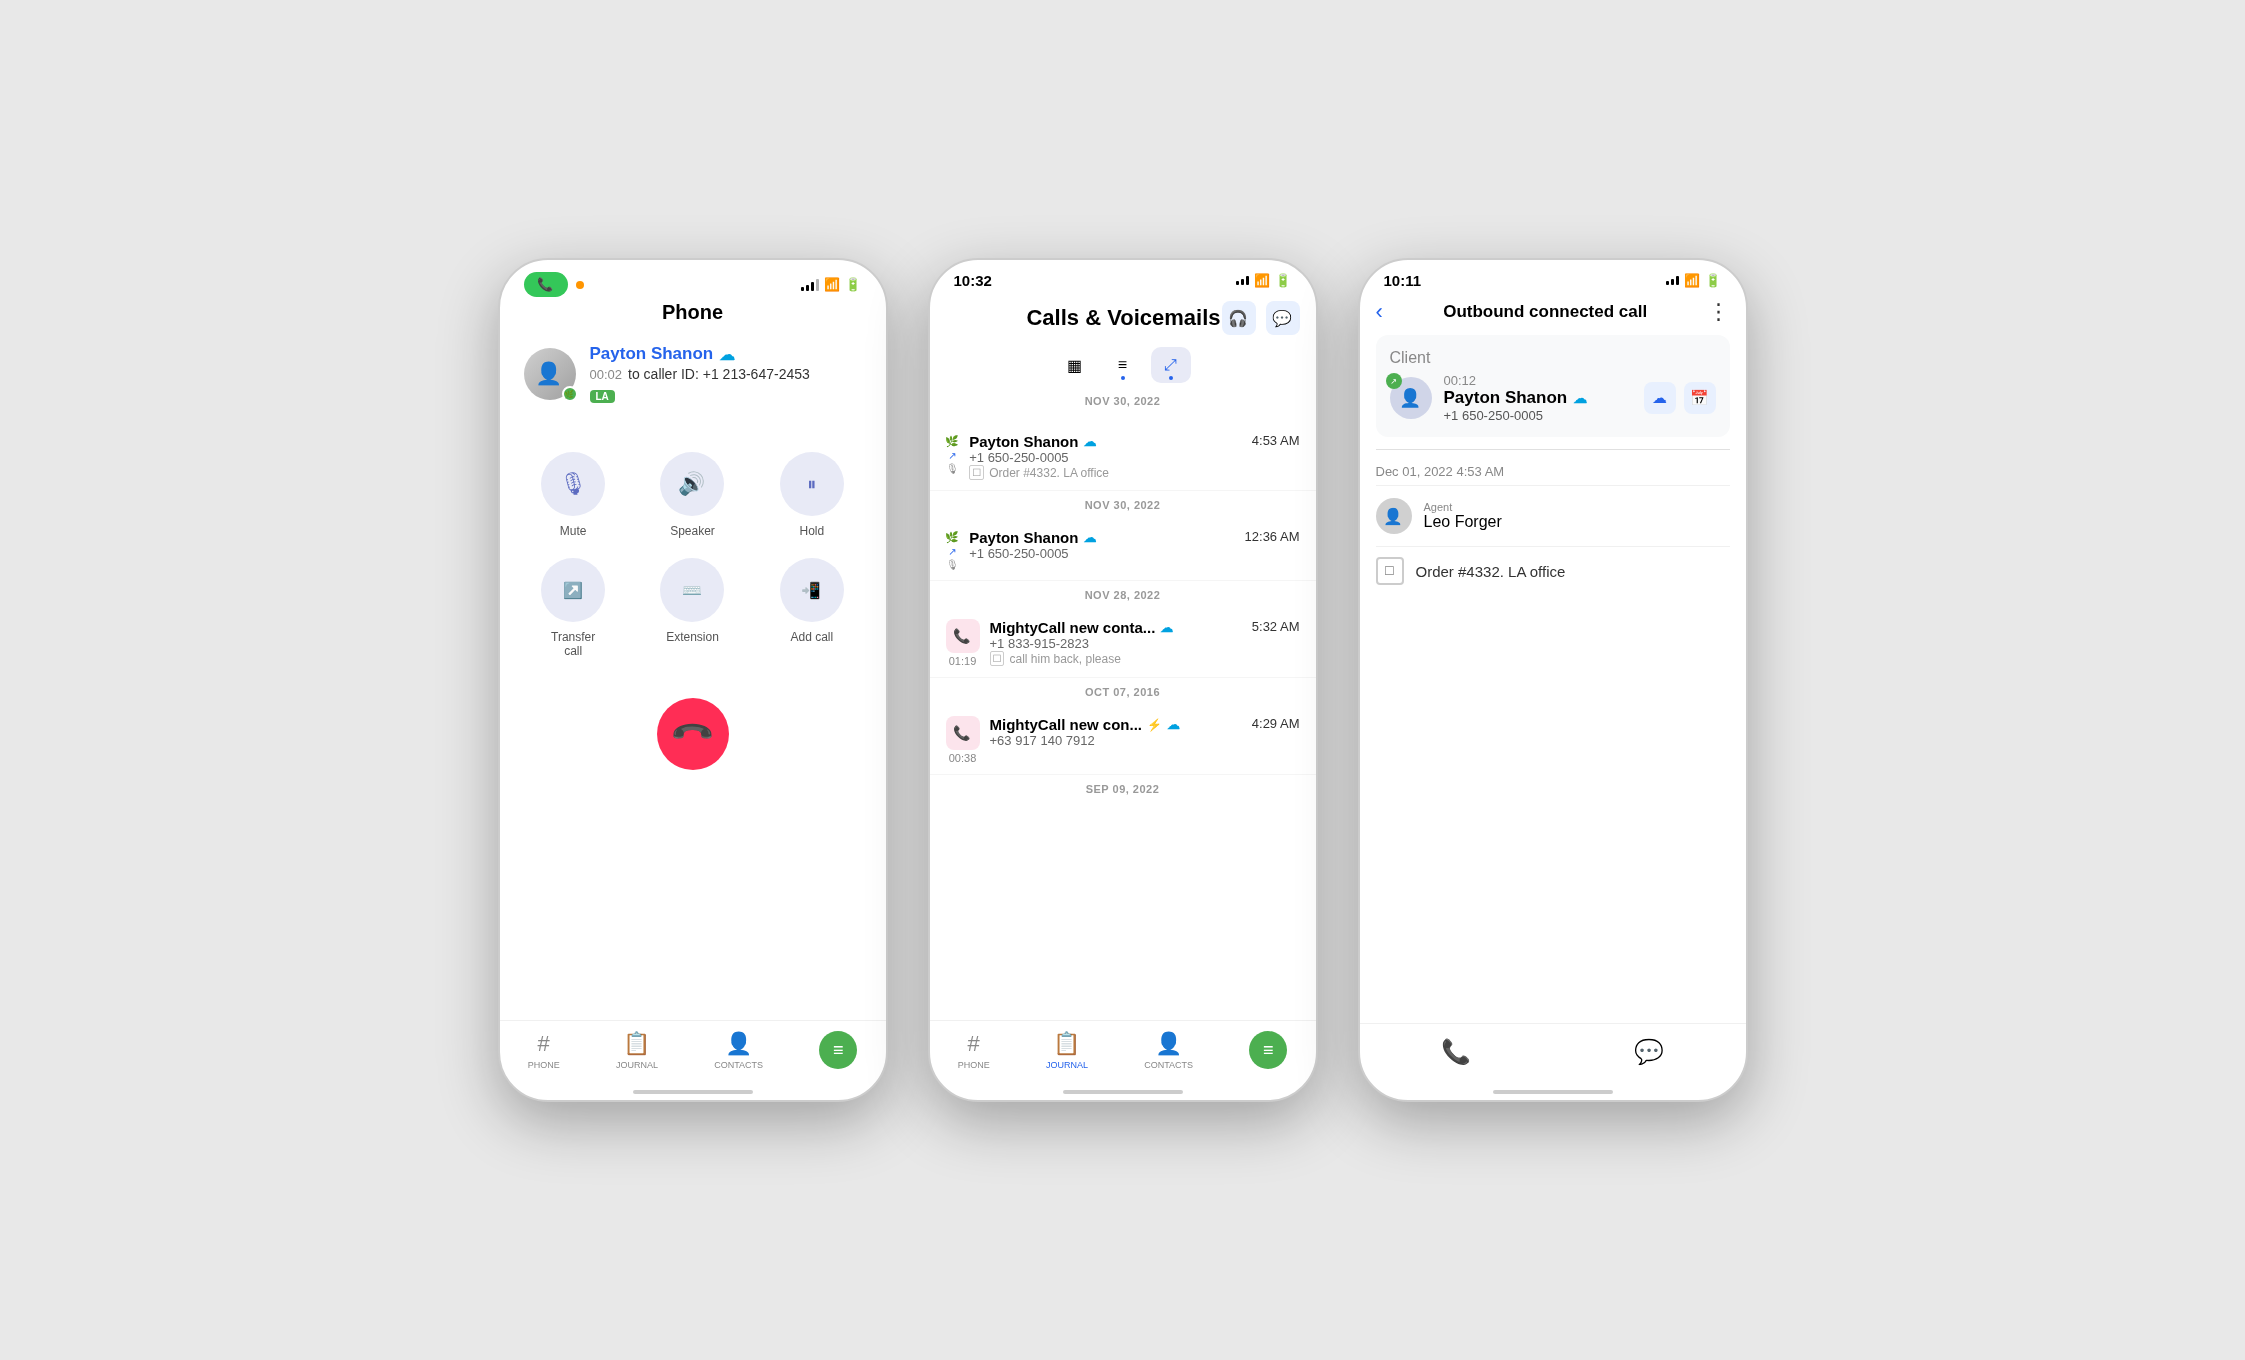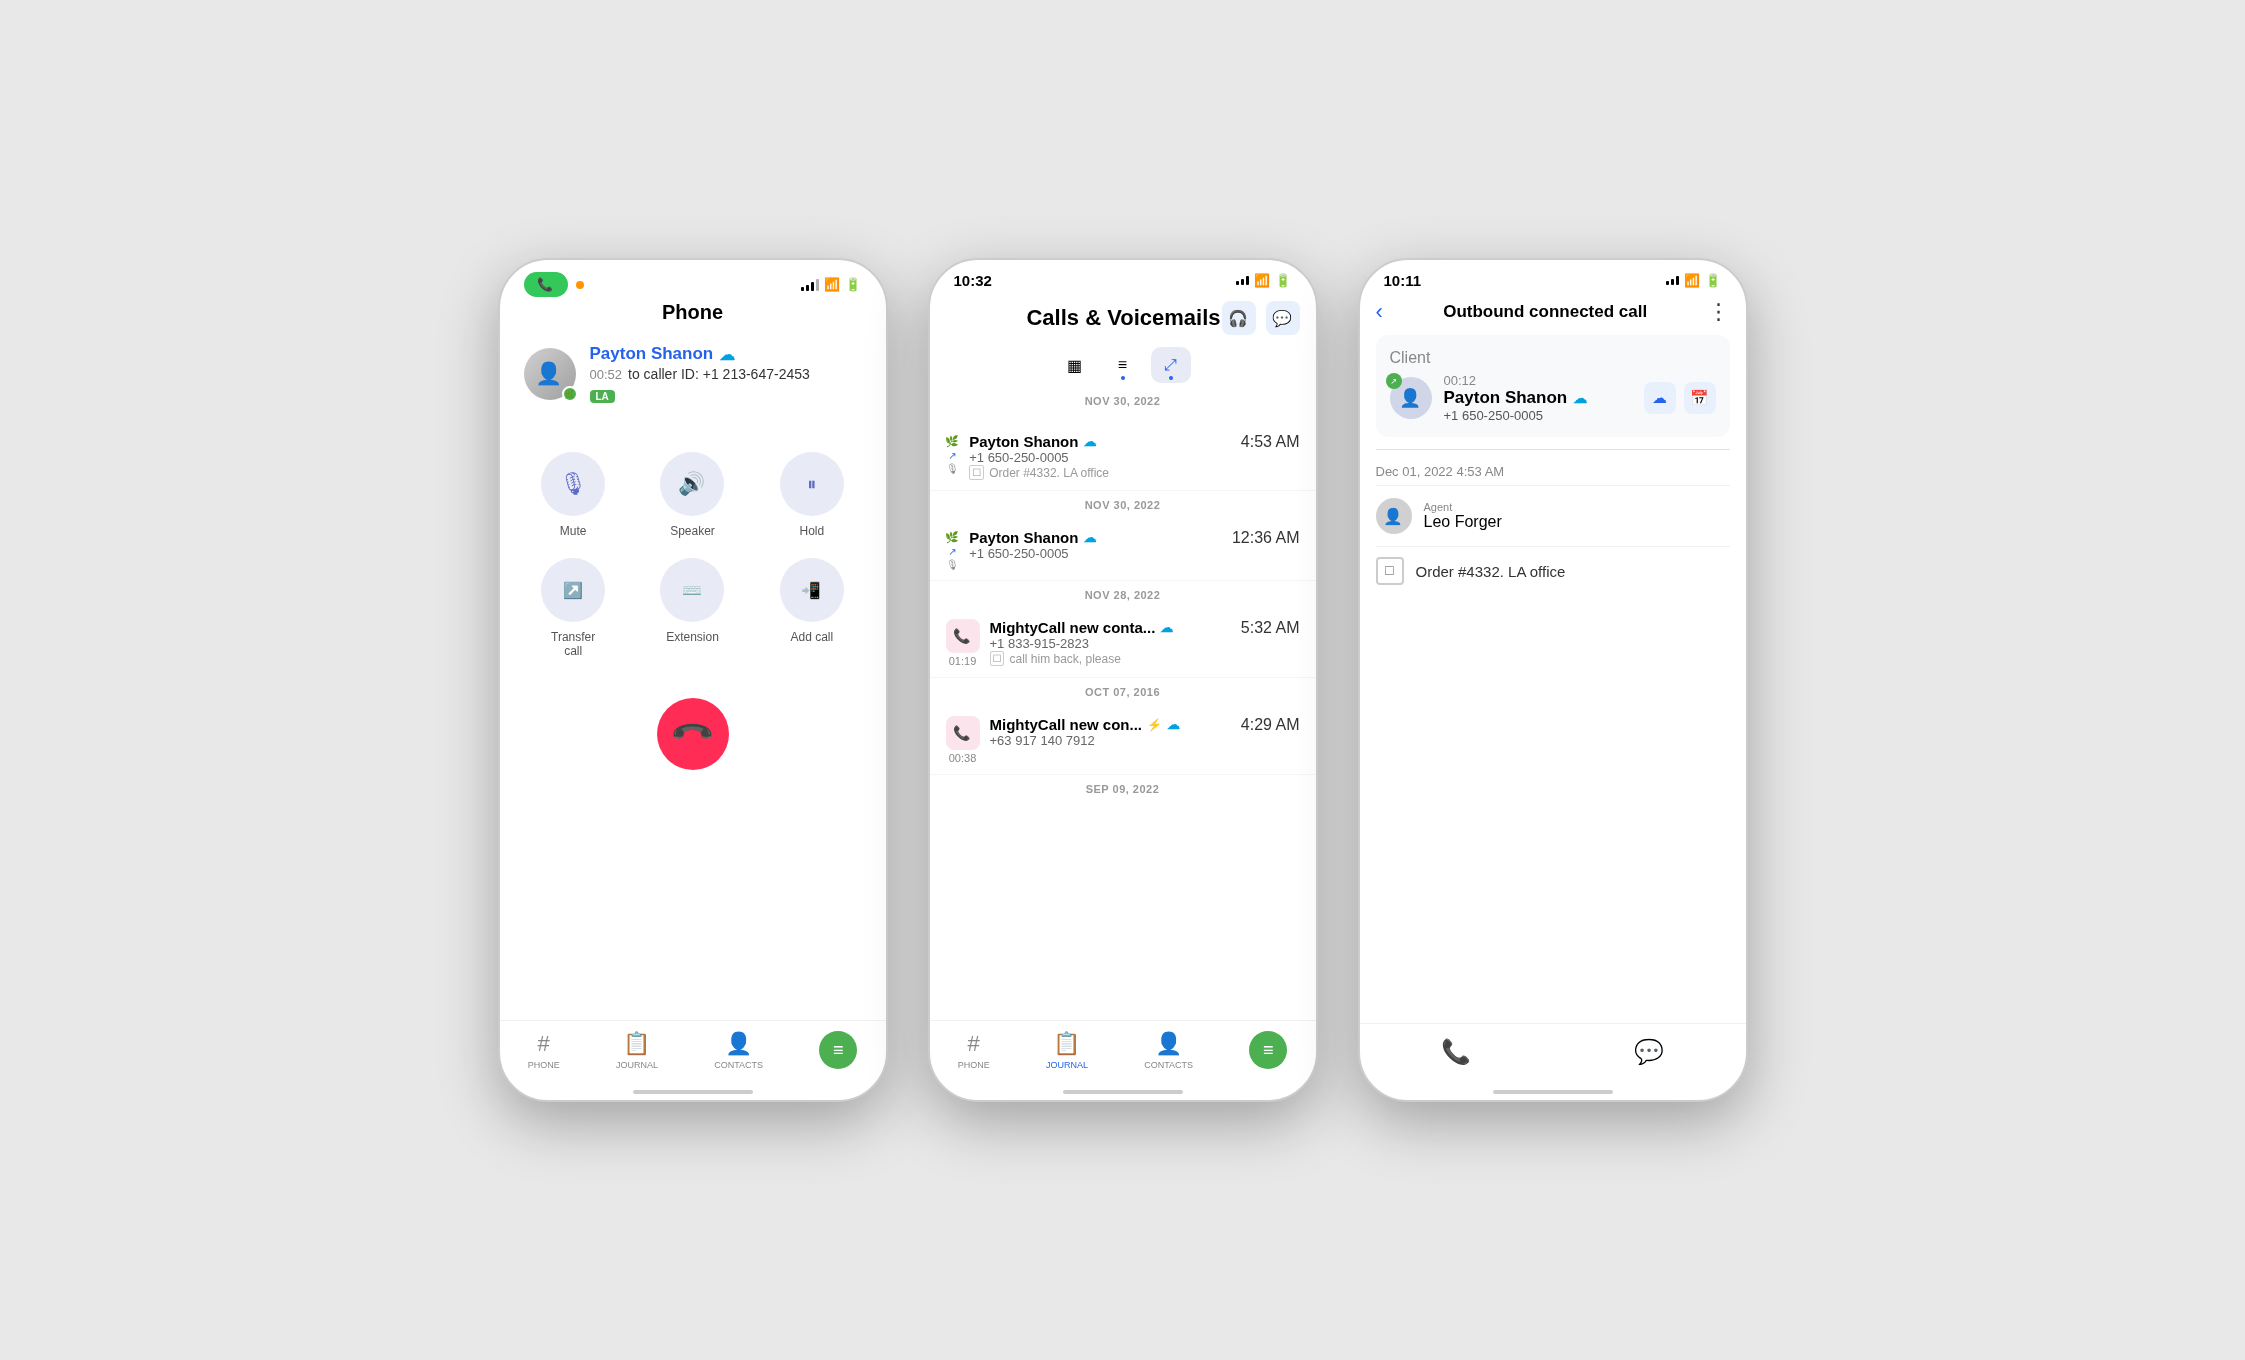--- a/index.html
+++ b/index.html
@@ -641,7 +641,7 @@
           <span style="color:#00a1e0; font-size:16px;">☁</span>
         </div>
         <div style="display:flex; align-items:center; gap:6px; margin-top:2px;">
-          <span class="call-timer">00:52</span>
+          <span class="call-timer">00:02</span>
           <span class="caller-number">
             <span>to caller ID:</span>
             <span>+1 213-647-2453</span>

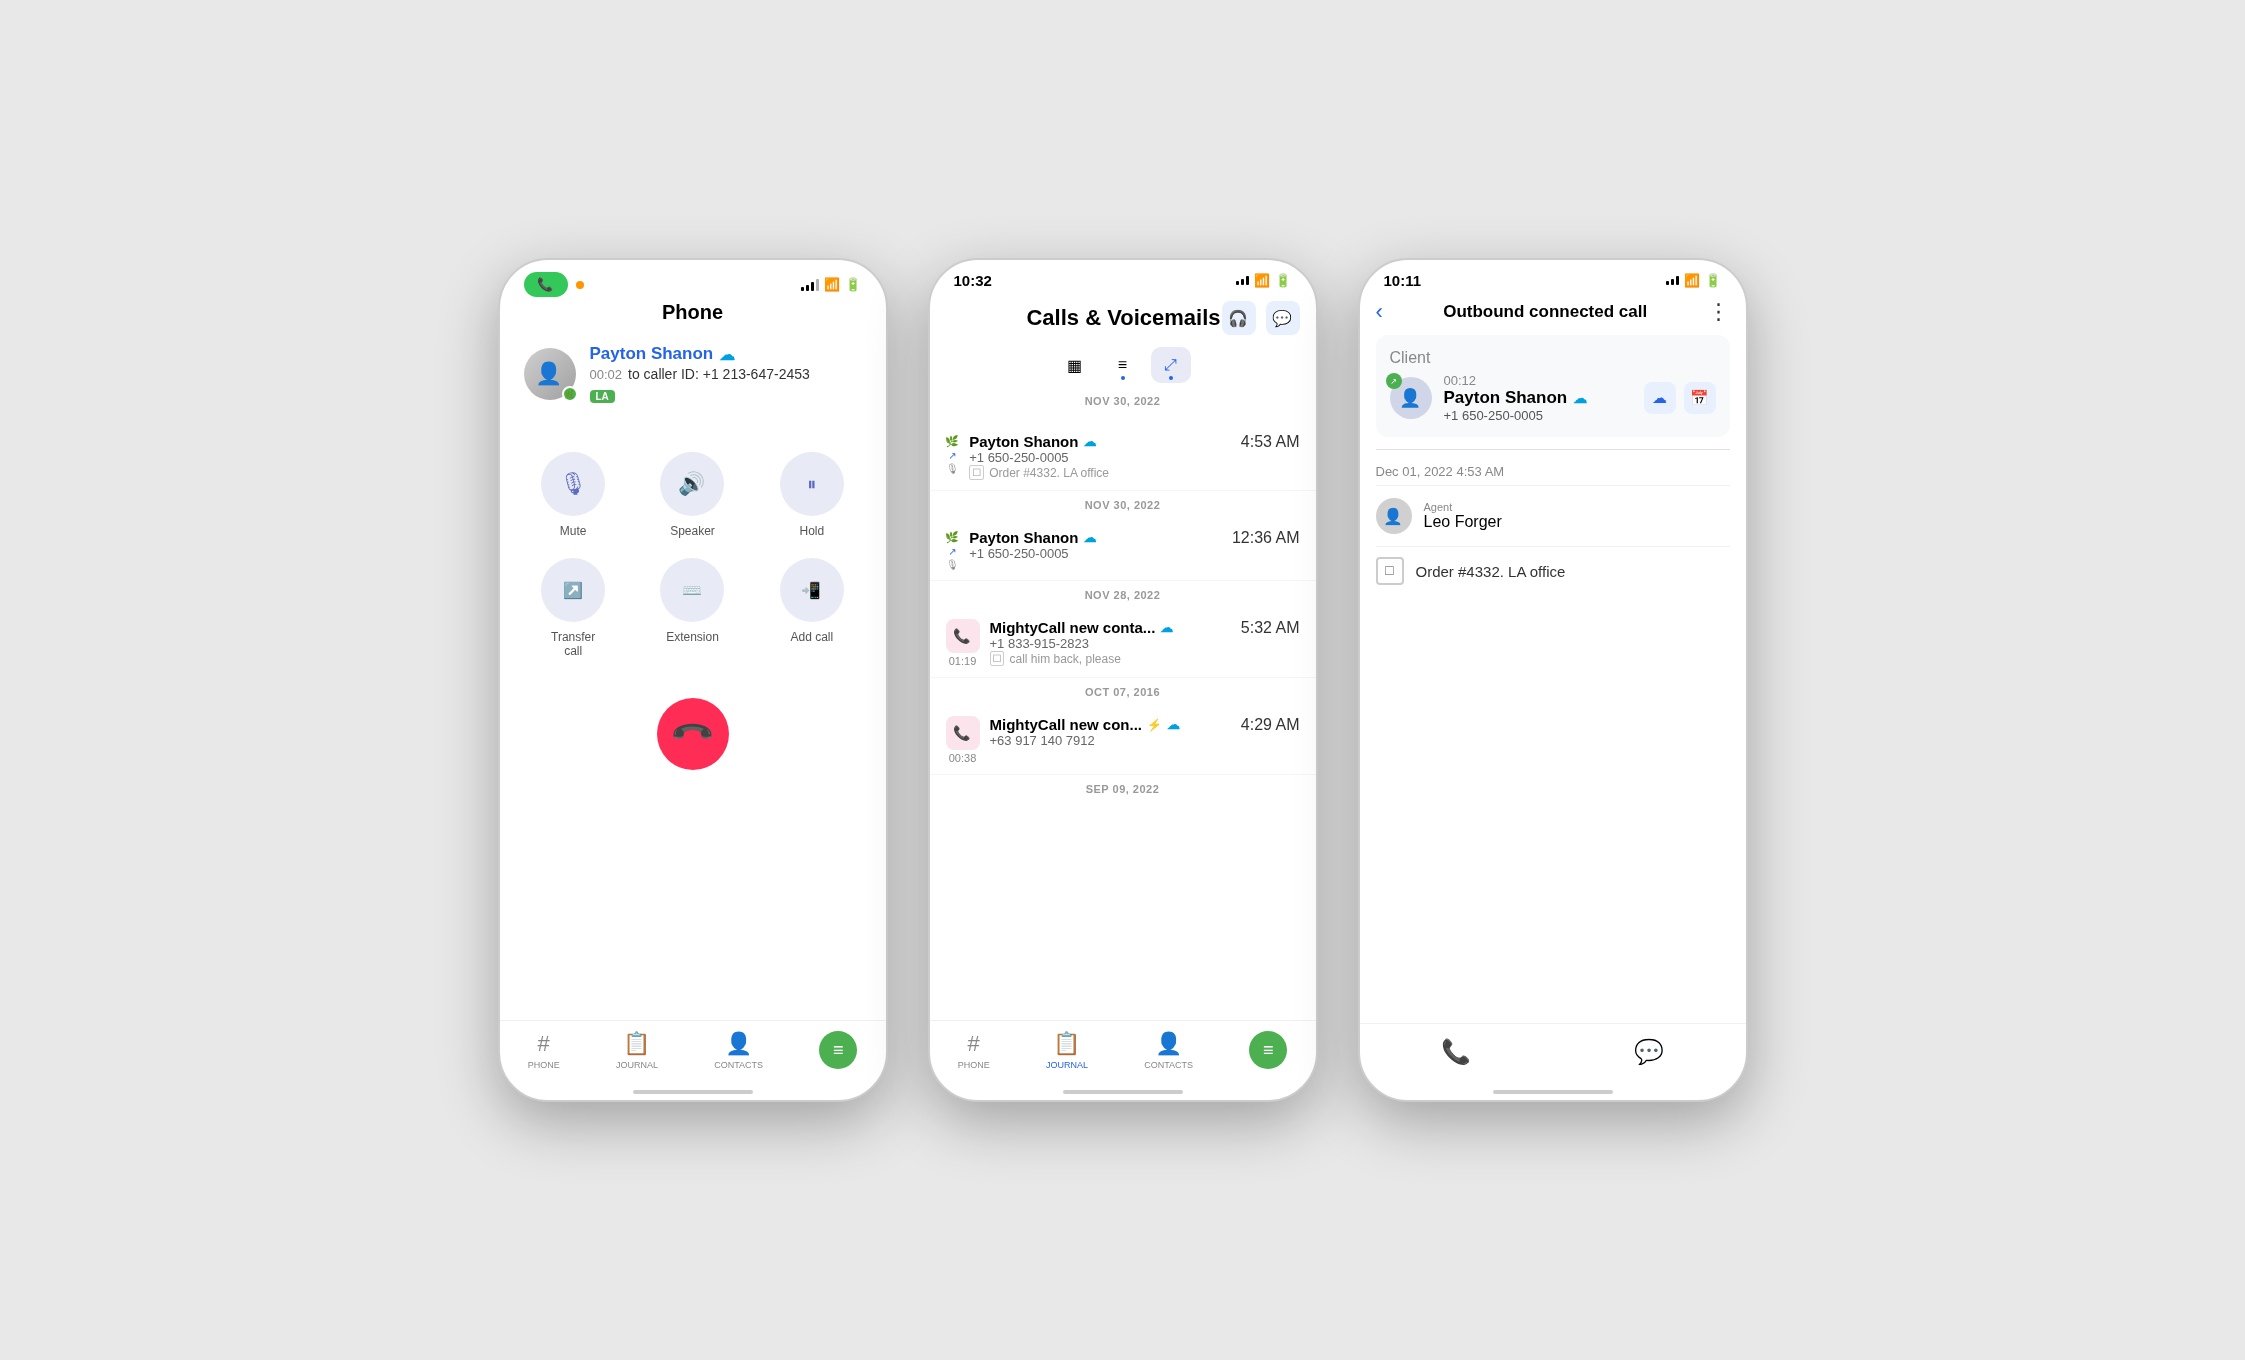--- a/index.html
+++ b/index.html
@@ -339,7 +339,7 @@
     }
 
     .call-time {
-      font-size: 16px;
+      font-size: 13px;
       color: #333;
       white-space: nowrap;
     }

